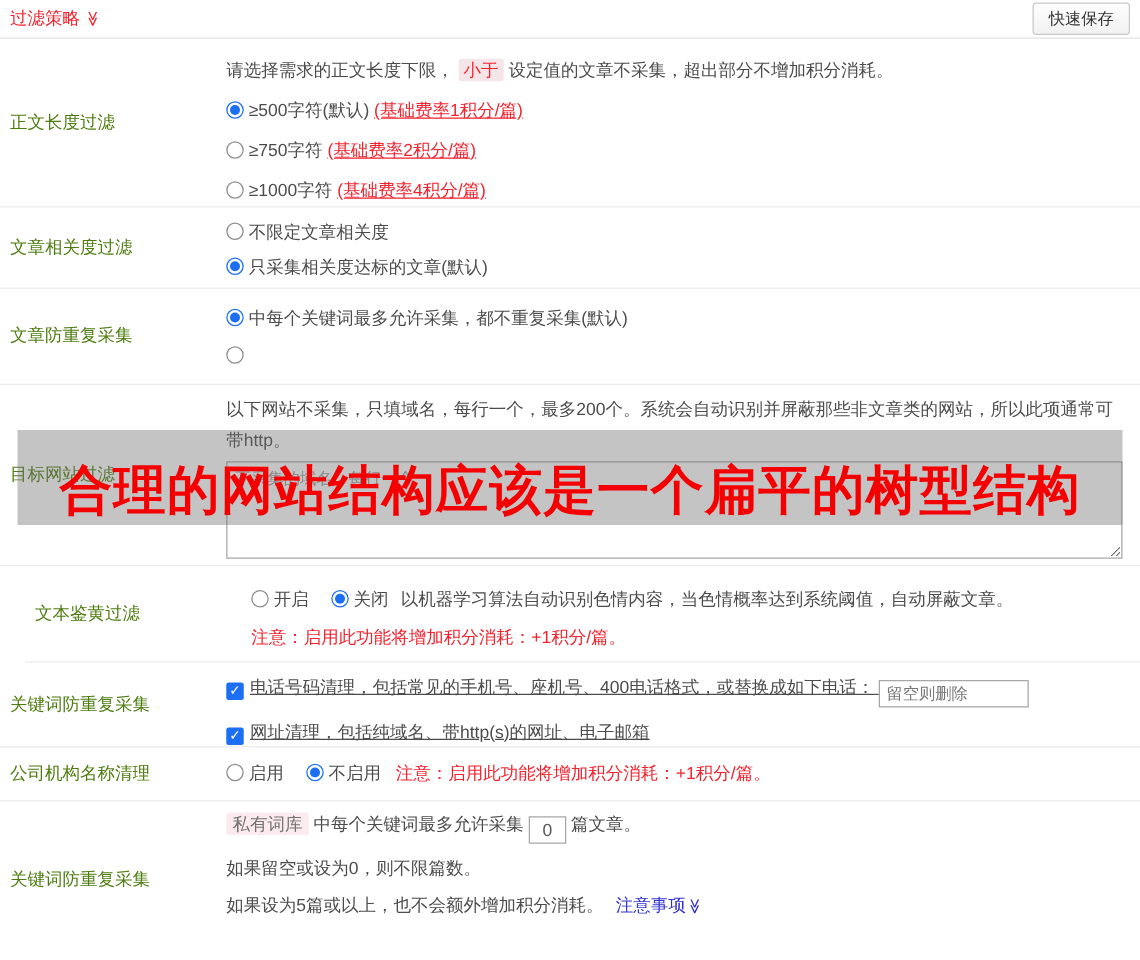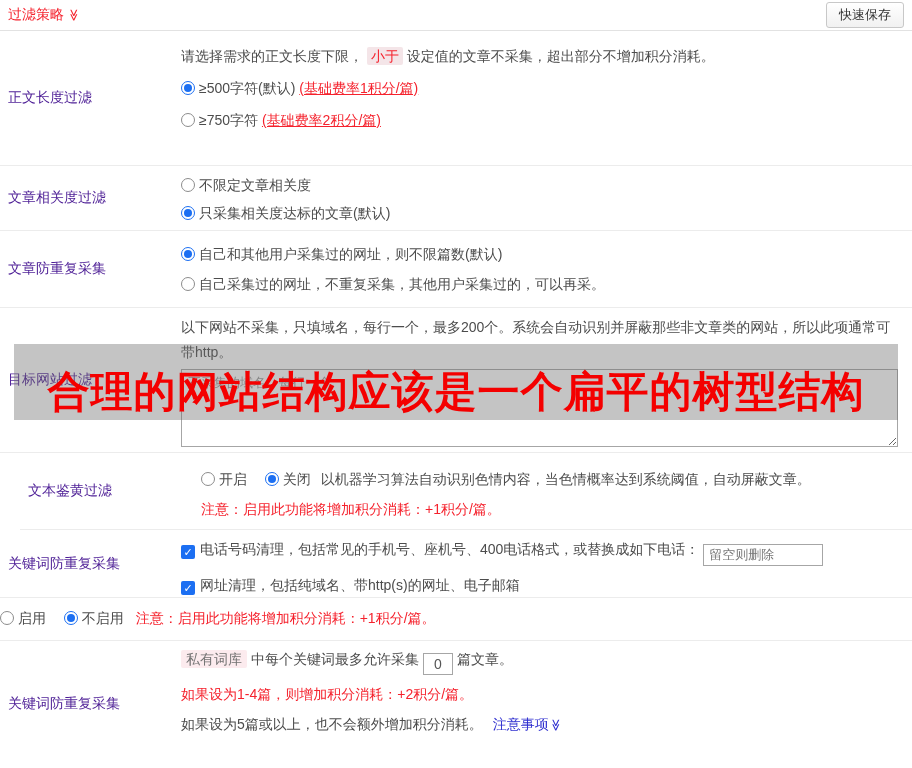--- a/index.html
+++ b/index.html
@@ -21,7 +21,7 @@
   
   .row { display:flex; border-bottom:1px solid #ececec; }
   .row-label { width:181px; flex-shrink:0; padding-left:8px;
-    display:flex; align-items:center; color:#4c1d95; font-size:14px; }
+    display:flex; align-items:center; color:#4d7c0f; font-size:14px; }
   .row-content { flex:1; font-size:14px; color:#4c4c4c; padding-right:0; }
   .line { line-height:22px; }
 

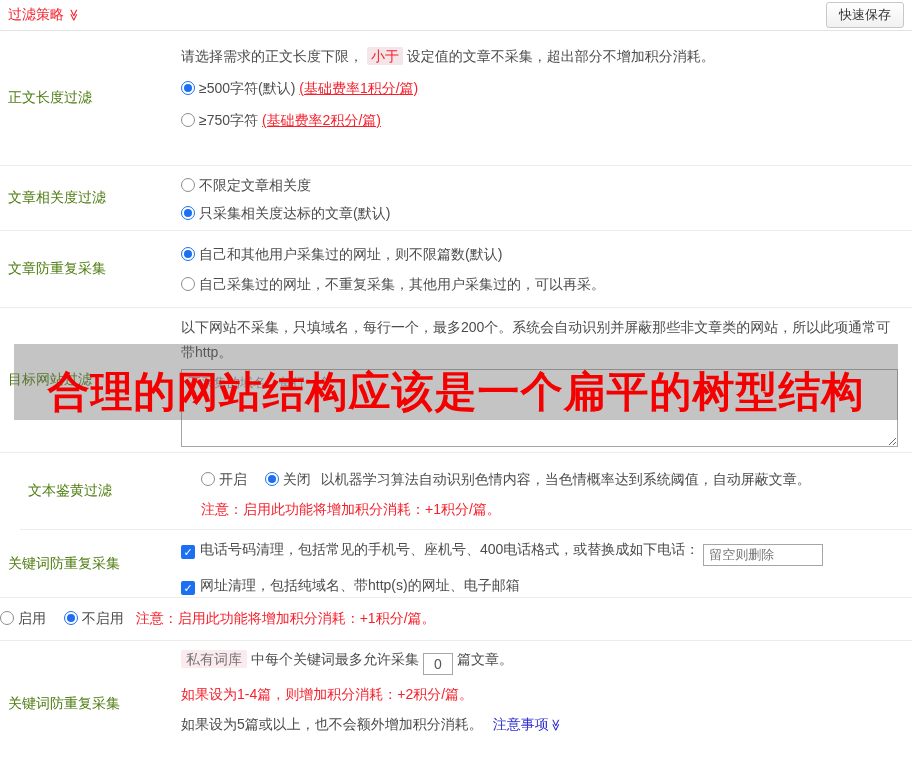--- a/index.html
+++ b/index.html
@@ -107,6 +107,10 @@
         <span class="radio"></span><span>≥750字符</span>
         <span class="red u">(基础费率2积分/篇)</span>
       </div>
+      <div class="line">
+        <span class="radio"></span><span>≥1000字符</span>
+        <span class="red u">(基础费率4积分/篇)</span>
+      </div>
     </div>
   </div>
 

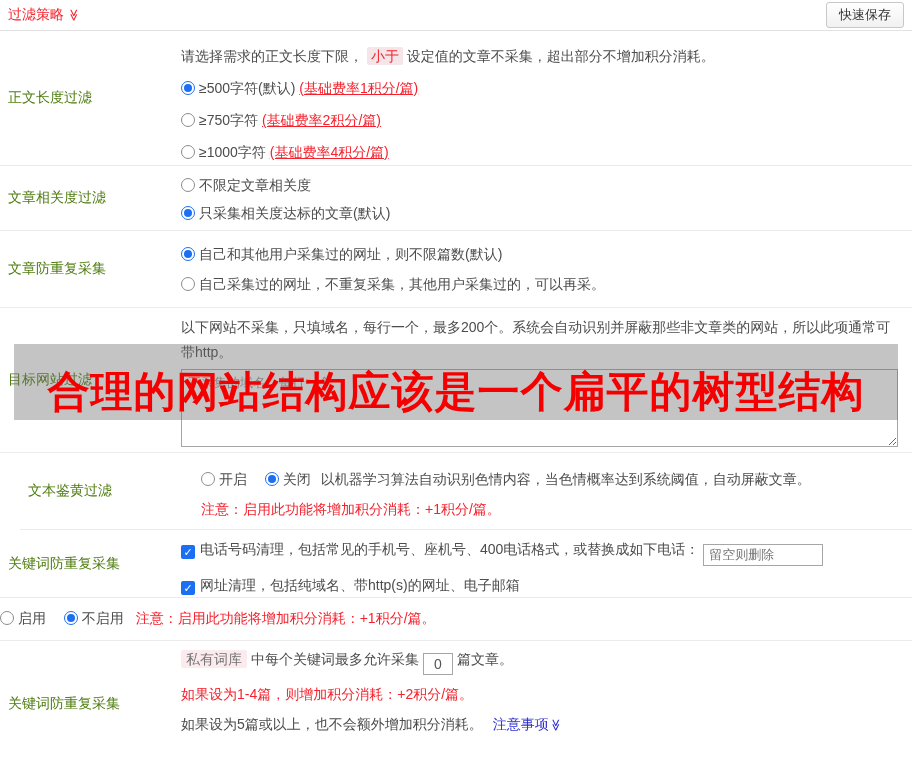--- a/index.html
+++ b/index.html
@@ -130,7 +130,7 @@
     <div class="row-label">文章防重复采集</div>
     <div class="row-content">
       <div class="line">
-        <span class="radio checked"></span><span>自己和其他用户采集过的网址，则不限篇数(默认)</span>
+        <span class="radio checked"></span><span>中每个关键词最多允许采集，都不重复采集(默认)</span>
       </div>
       <div class="line">
         <span class="radio"></span><span>自己采集过的网址，不重复采集，其他用户采集过的，可以再采。</span>

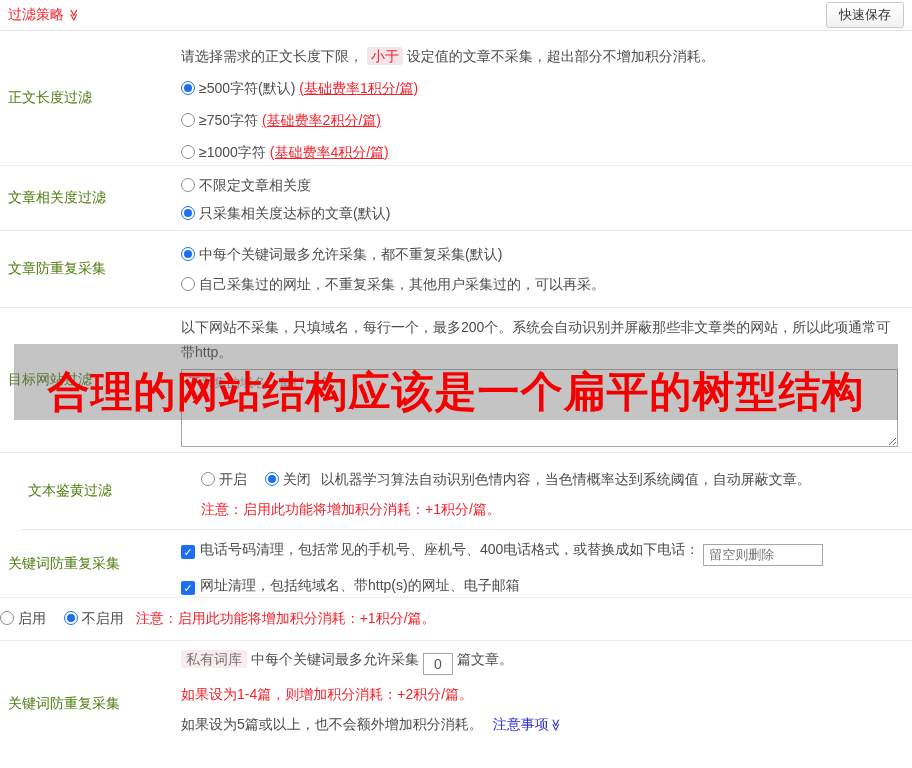--- a/index.html
+++ b/index.html
@@ -133,7 +133,7 @@
         <span class="radio checked"></span><span>中每个关键词最多允许采集，都不重复采集(默认)</span>
       </div>
       <div class="line">
-        <span class="radio"></span><span>自己采集过的网址，不重复采集，其他用户采集过的，可以再采。</span>
+        <span class="radio"></span>
       </div>
     </div>
   </div>

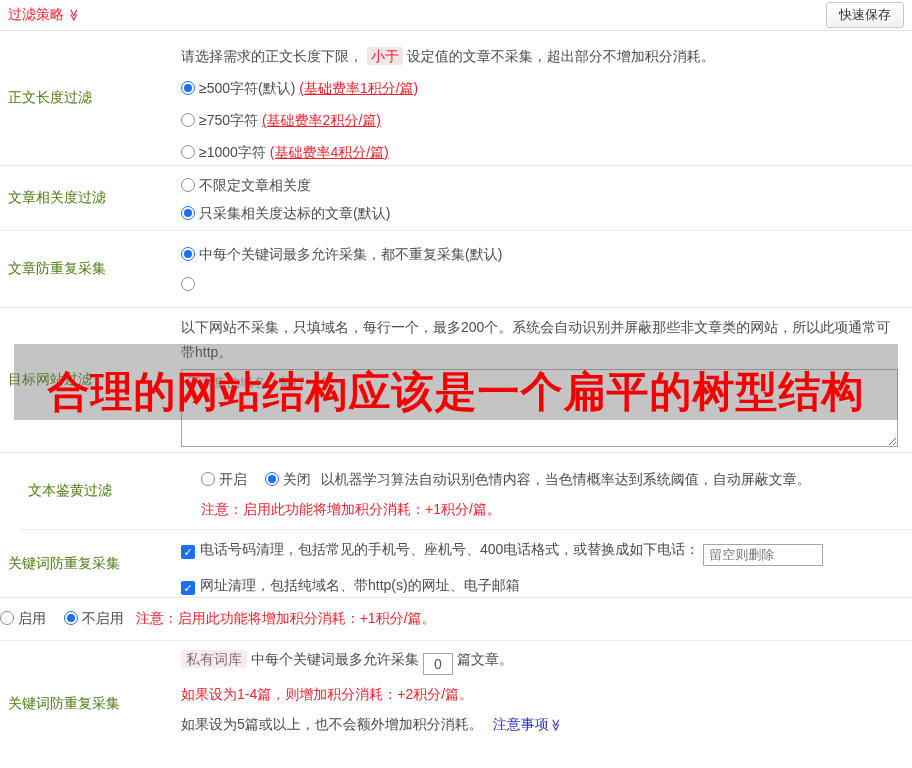--- a/index.html
+++ b/index.html
@@ -36,7 +36,7 @@
   .r5 { height:77px;margin-left:20px; }  .r5 .row-content { padding-top:15px; }
   .r5 .line { margin-bottom:8px; }
   .r6 { height:68px; }  .r6 .row-content { padding-top:8px; }
-  .r6 .line { margin-bottom:8px; }
+  .r6 .line { margin-bottom:8px;text-decoration:underline; }
   .r7 { height:43px; }  .r7 .row-content { padding-top:9px; }
   .r8 { height:125px; border-bottom:none; } .r8 .row-content { padding-top:7px; }
   .r8 .line { margin-bottom:8px; }

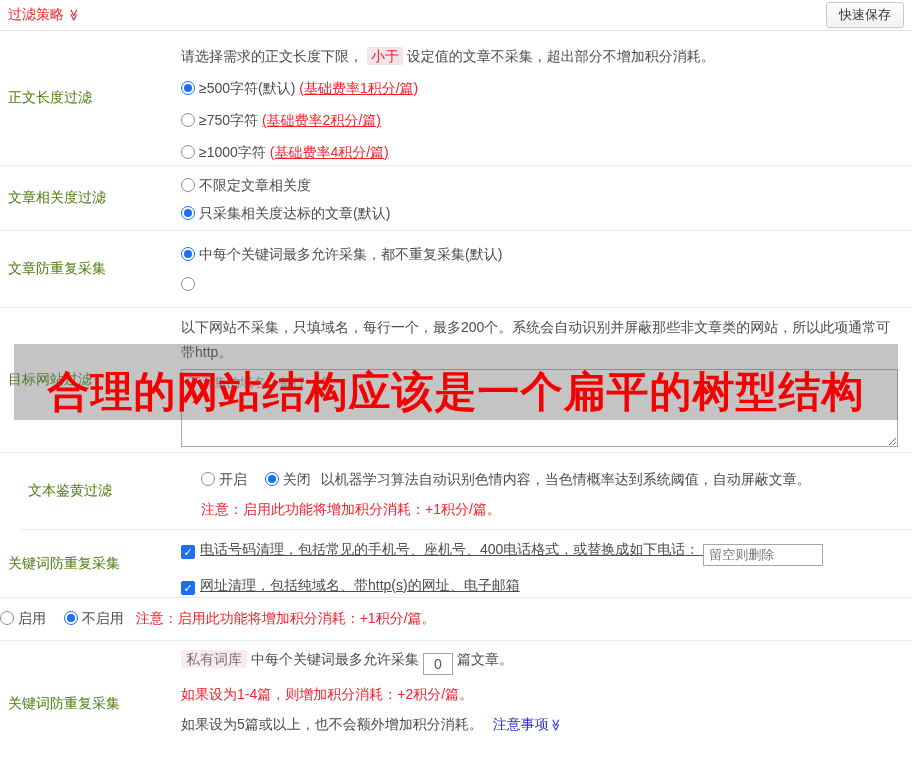--- a/index.html
+++ b/index.html
@@ -176,6 +176,7 @@
   </div>
 
   <div class="row r7">
+    <div class="row-label">公司机构名称清理</div>
     <div class="row-content">
       <div class="line">
         <span class="radio"></span><span>启用</span>

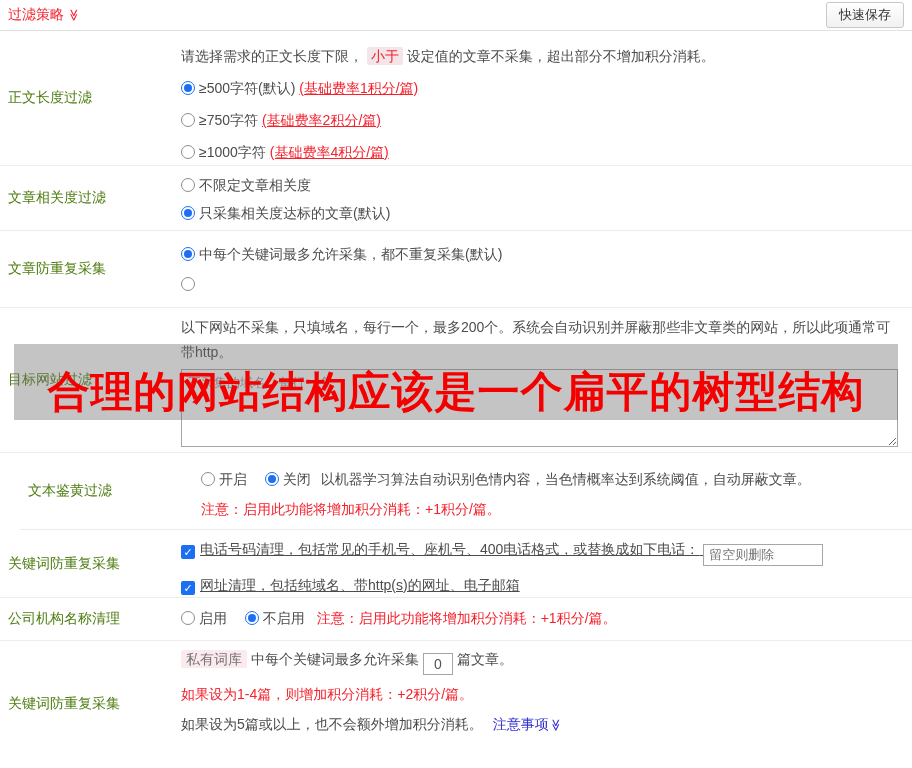--- a/index.html
+++ b/index.html
@@ -194,6 +194,7 @@
         <span class="tag-pink">私有词库</span>
         <span>中每个关键词最多允许采集</span><input class="num-input" type="text" value="0" style=""><span>篇文章。</span>
       </div>
+      <div class="line">如果留空或设为0，则不限篇数。</div>
       <div class="line red">如果设为1-4篇，则增加积分消耗：+2积分/篇。</div>
       <div class="line">
         <span>如果设为5篇或以上，也不会额外增加积分消耗。</span>

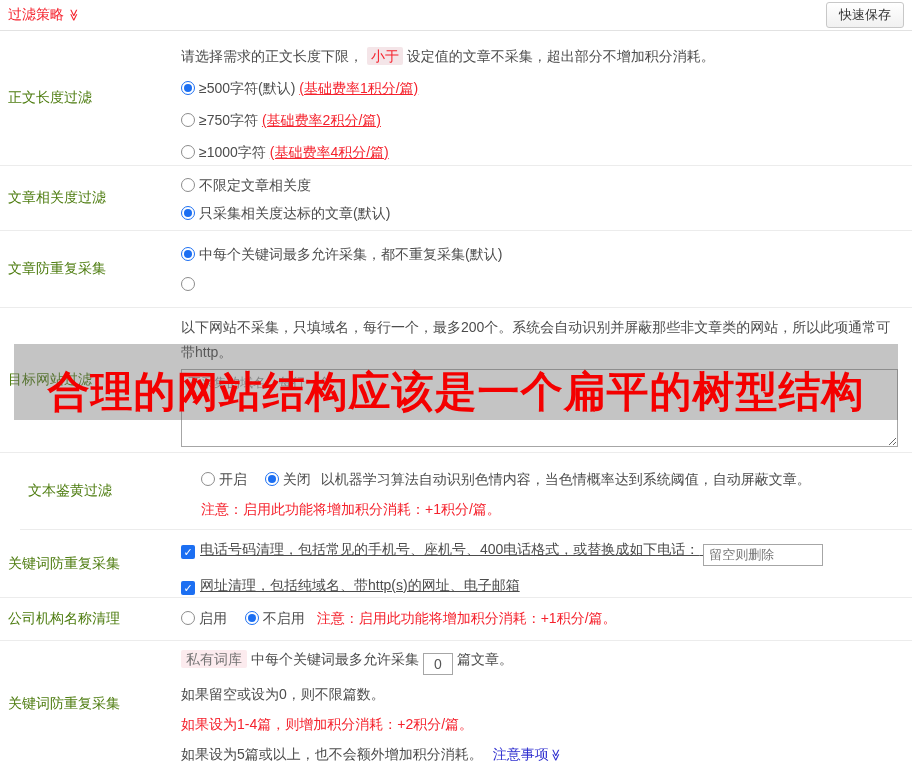--- a/index.html
+++ b/index.html
@@ -195,7 +195,6 @@
         <span>中每个关键词最多允许采集</span><input class="num-input" type="text" value="0" style=""><span>篇文章。</span>
       </div>
       <div class="line">如果留空或设为0，则不限篇数。</div>
-      <div class="line red">如果设为1-4篇，则增加积分消耗：+2积分/篇。</div>
       <div class="line">
         <span>如果设为5篇或以上，也不会额外增加积分消耗。</span>
         <a class="link" style="margin-left:6px;"><span>注意事项</span><span class="dchev" style="margin-left:1px;">≫</span></a>

